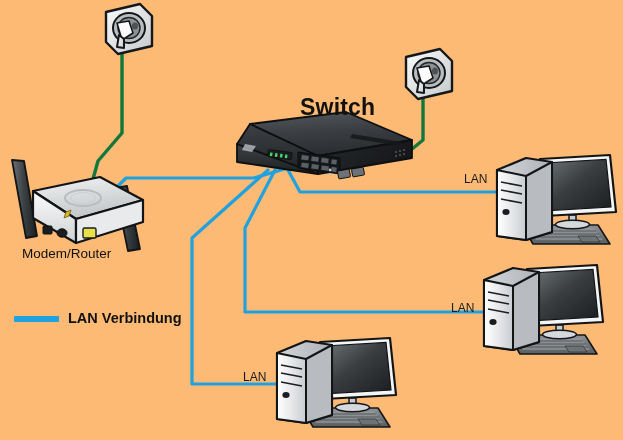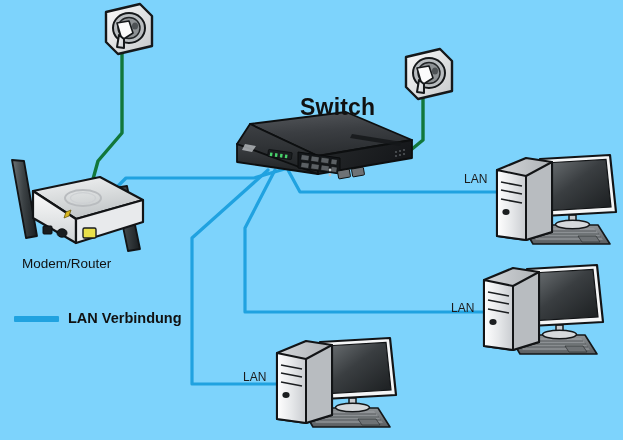--- a/index.html
+++ b/index.html
@@ -11,7 +11,7 @@
     position:relative;
     width:623px;
     height:440px;
-    background:#7dd3fc;
+    background:#fdba74;
     overflow:hidden;
   }
   #scene{

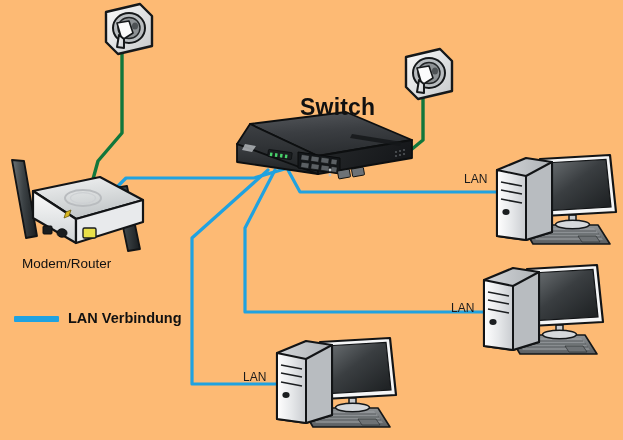--- a/index.html
+++ b/index.html
@@ -33,7 +33,7 @@
     letter-spacing:.2px;
   }
   #label-modem{
-    left:22px; top:257px;
+    left:22px; top:247px;
     font-size:13.5px;
   }
   .lan-tag{

